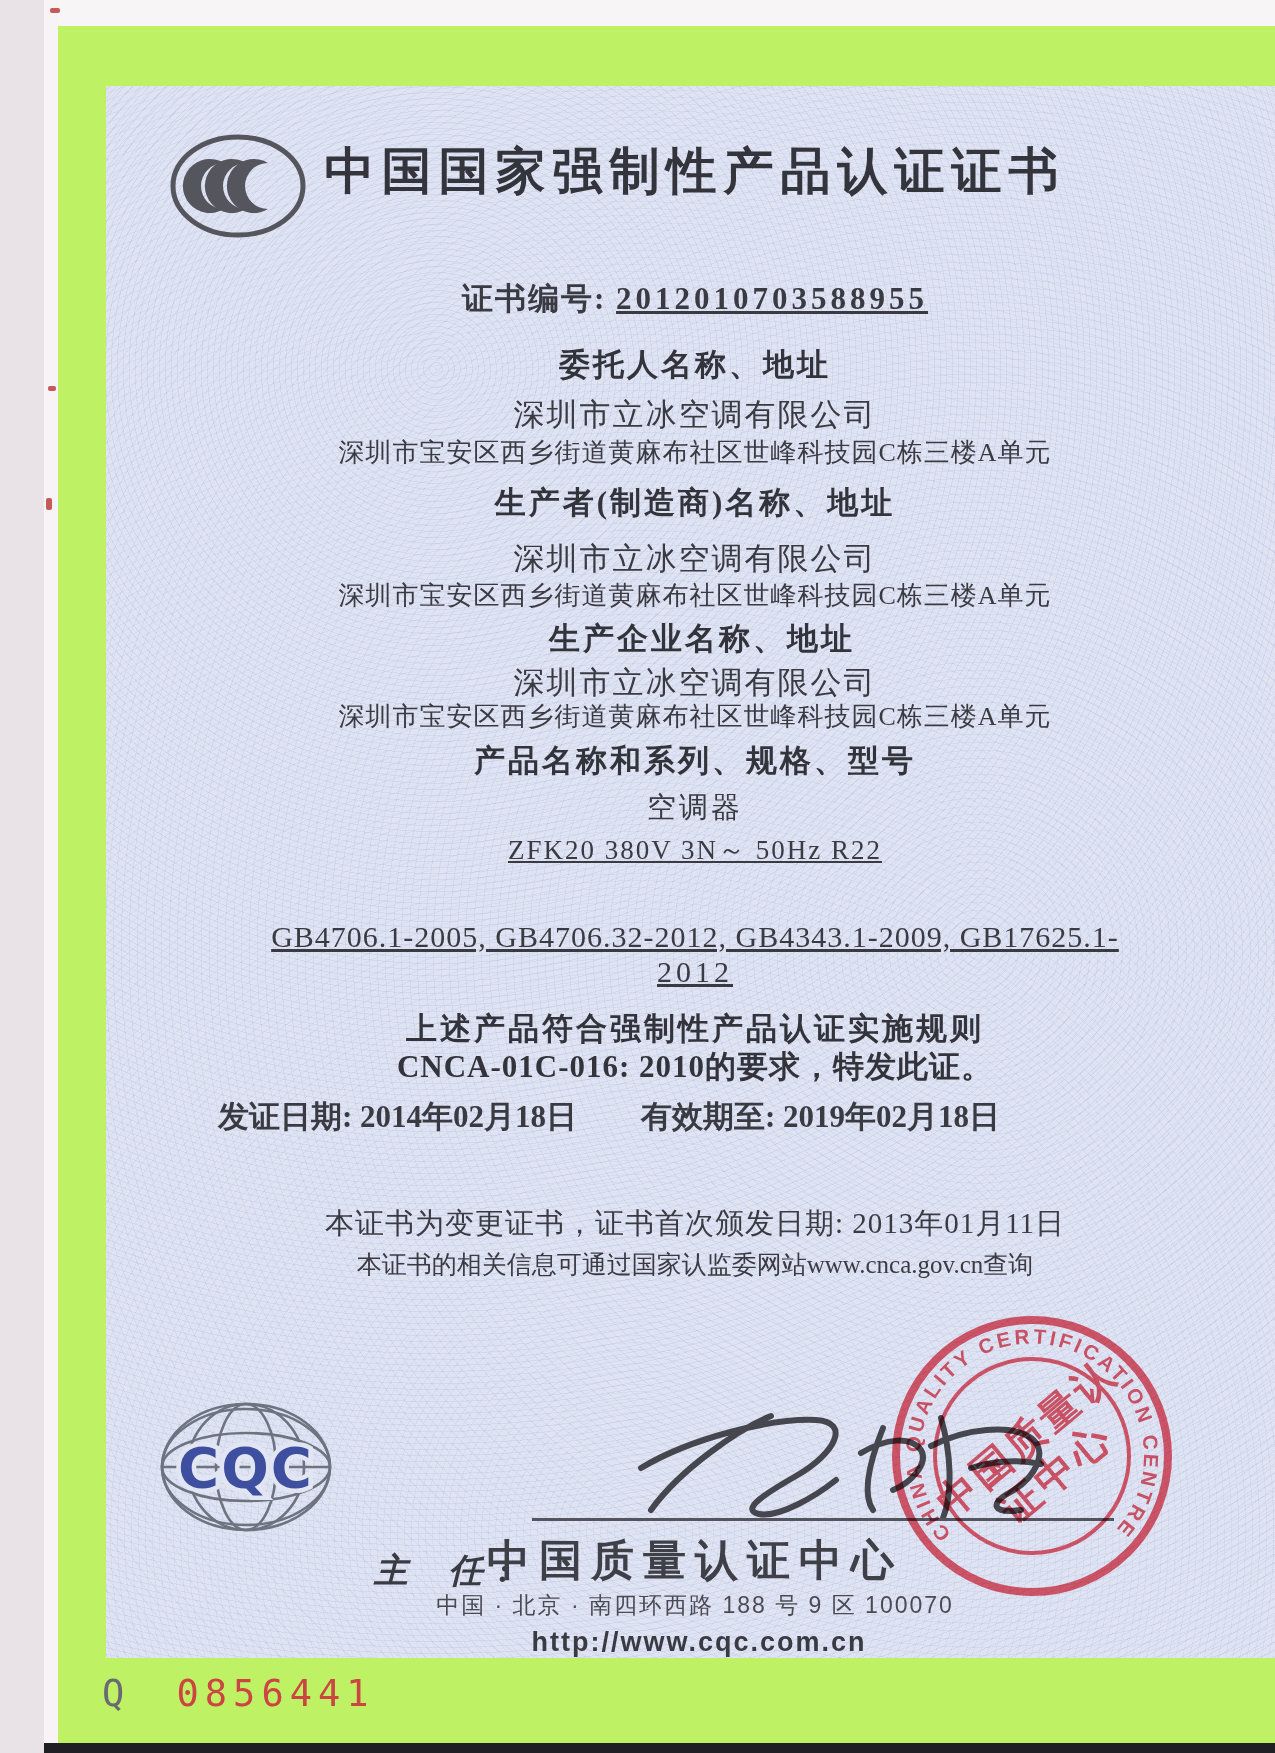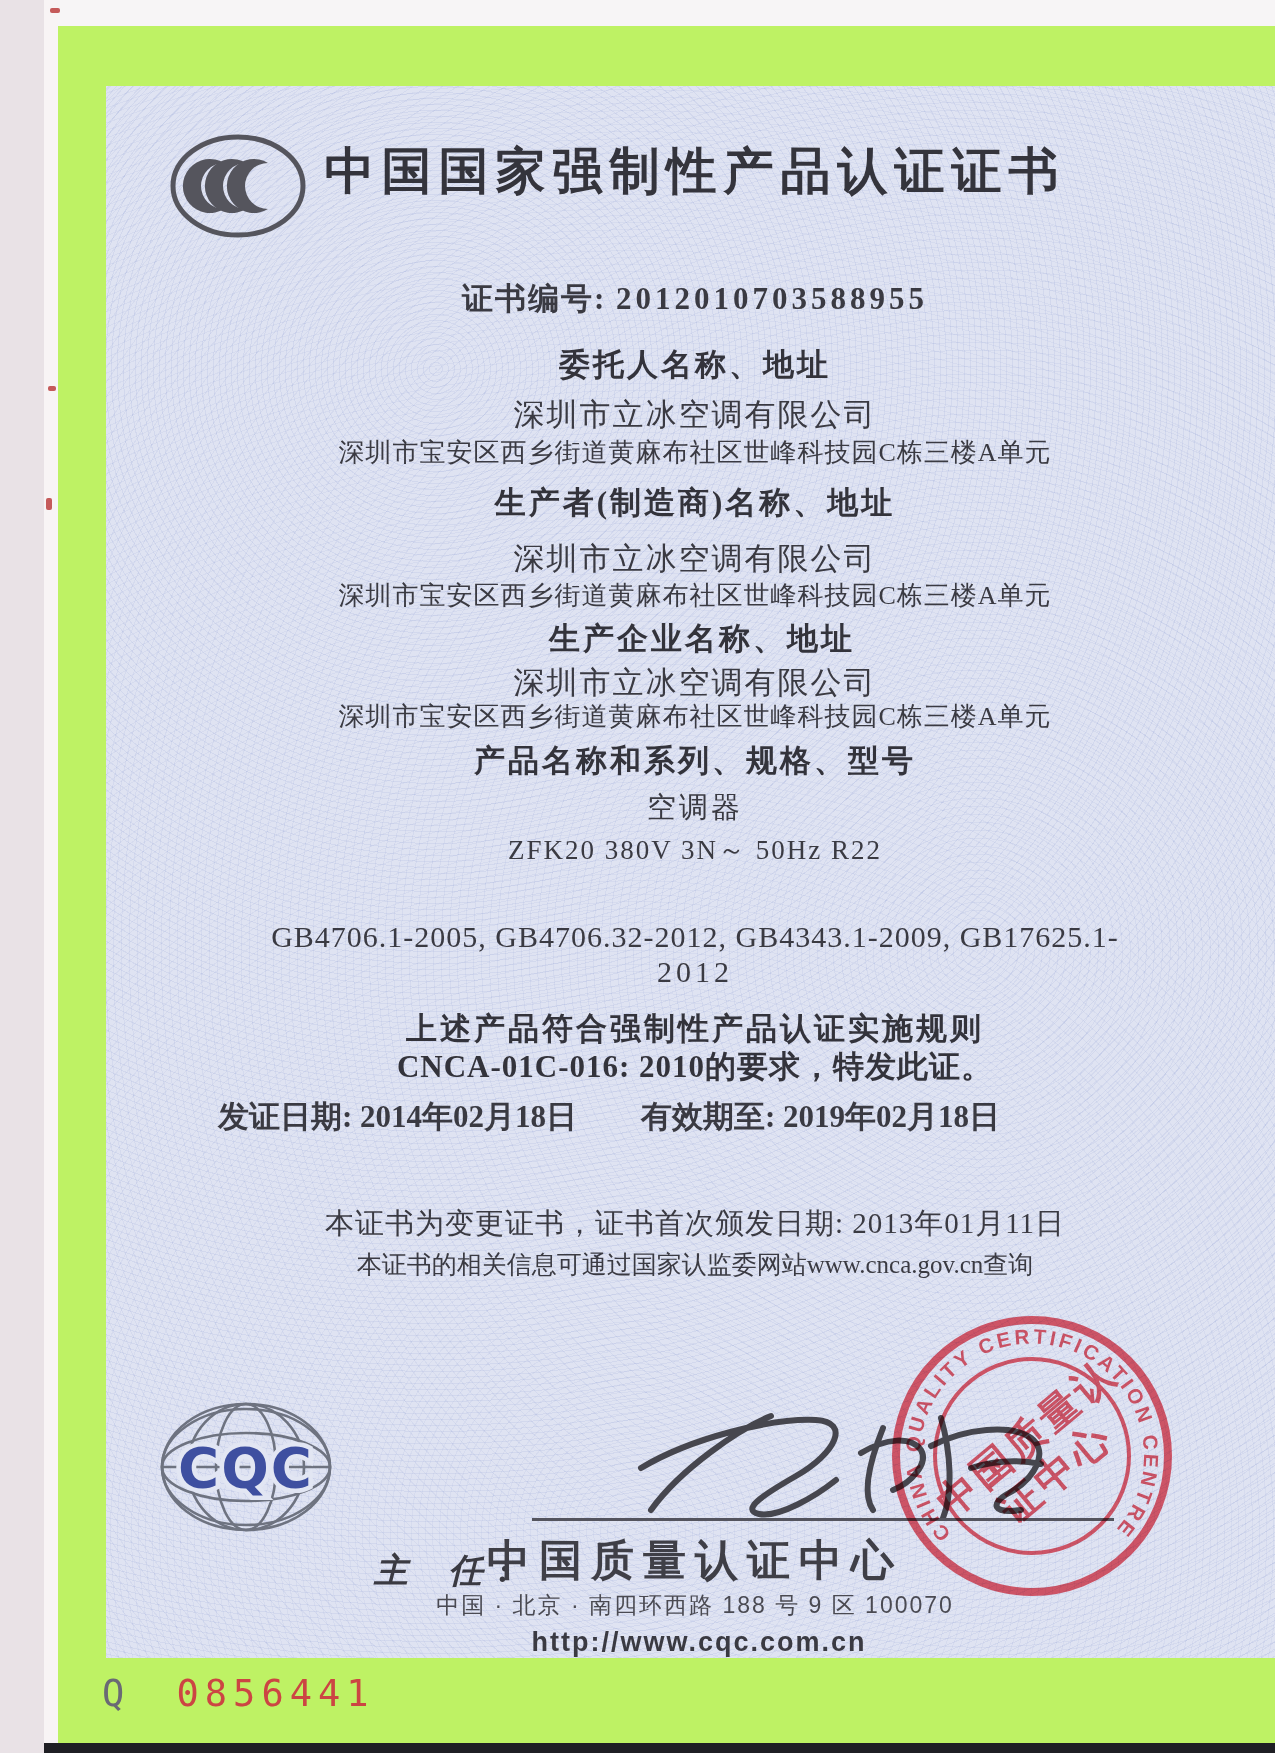--- a/index.html
+++ b/index.html
@@ -18,7 +18,7 @@
   .hd{font-weight:700;font-size:31px;letter-spacing:3px;color:#33333b;}
   .body-cn{font-size:31px;letter-spacing:2px;}
   .addr{font-size:26px;letter-spacing:1px;}
-  .mono-ish{font-family:"Liberation Serif",serif;}
+  .mono-ish{font-family:"Liberation Serif",serif;text-decoration:underline;}
   .speck{position:absolute;background:#c55a5a;border-radius:2px;}
   #title{top:52px;font-family:"Liberation Sans",sans-serif;font-weight:700;
     font-size:50px;letter-spacing:7px;color:#34343c;}

